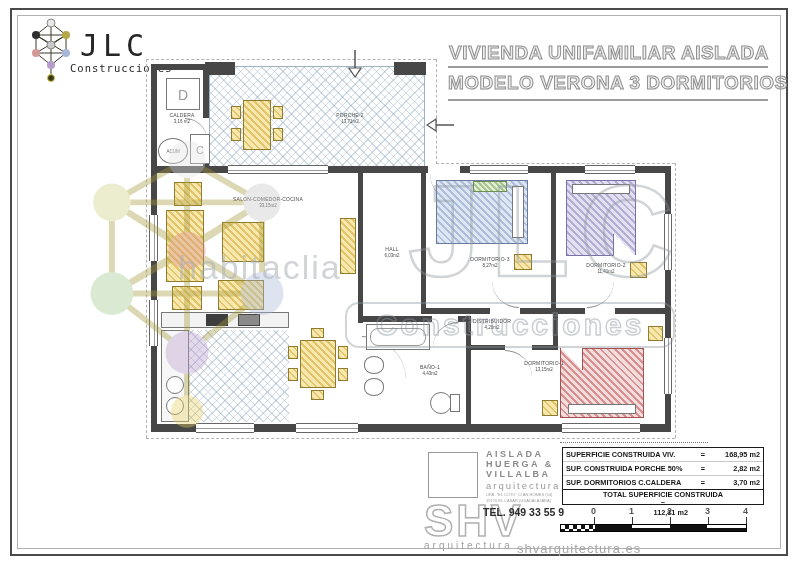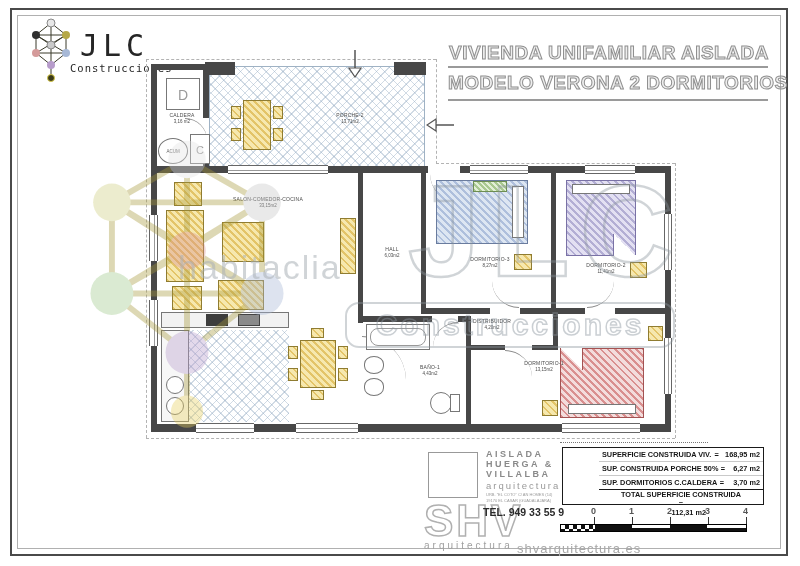--- a/index.html
+++ b/index.html
@@ -79,7 +79,7 @@
 
 <div class="abs title-line" style="left:448px;top:42px;width:322px;">VIVIENDA UNIFAMILIAR AISLADA</div>
 <div class="abs" style="left:448px;top:66px;width:320px;height:0;border-top:2px solid #9a9a9a;"></div>
-<div class="abs title-line" style="left:448px;top:72px;width:322px;">MODELO VERONA 2 DORMITORIOS</div>
+<div class="abs title-line" style="left:448px;top:72px;width:322px;">MODELO VERONA 3 DORMITORIOS</div>
 <div class="abs" style="left:448px;top:99px;width:320px;height:0;border-top:2px solid #9a9a9a;"></div>
 
 <div class="abs dash" style="left:146px;top:59px;width:290px;"></div>

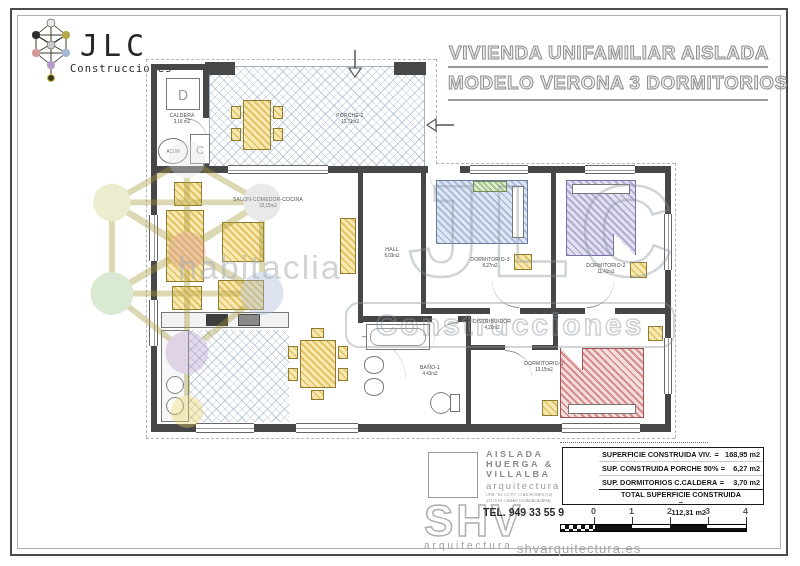--- a/index.html
+++ b/index.html
@@ -287,7 +287,7 @@
 <div class="abs" style="left:483px;top:506px;font-size:10.5px;font-weight:bold;color:#2a2a2a;white-space:nowrap;">TEL.  949 33 55 9</div>
 
 <div class="abs" style="left:560px;top:442px;width:148px;height:0;border-top:1px dotted #777;"></div>
-<div class="abs" style="left:562px;top:447px;width:202px;border:1px solid #1a1a1a;background:#fff;padding-left:36px;">
+<div class="abs" style="left:562px;top:447px;width:202px;border:1px solid #1a1a1a;background:#fff;">
   <div class="tbl-row" style="border-bottom:1px solid #c9c9c9;">
     <span class="lab">SUPERFICIE CONSTRUIDA VIV.</span>
     <span class="eq">=</span>

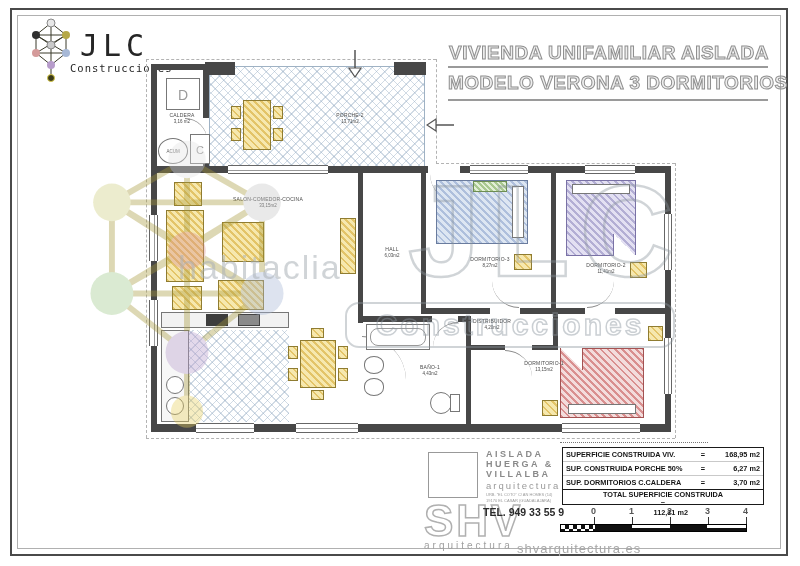--- a/index.html
+++ b/index.html
@@ -296,7 +296,7 @@
   <div class="tbl-row" style="border-bottom:1px solid #c9c9c9;">
     <span class="lab">SUP. CONSTRUIDA PORCHE 50%</span>
     <span class="eq">=</span>
-    <span class="val">6,27 m2</span>
+    <span class="val">2,82 m2</span>
   </div>
   <div class="tbl-row" style="border-bottom:1px solid #1a1a1a;">
     <span class="lab">SUP. DORMITORIOS C.CALDERA</span>

